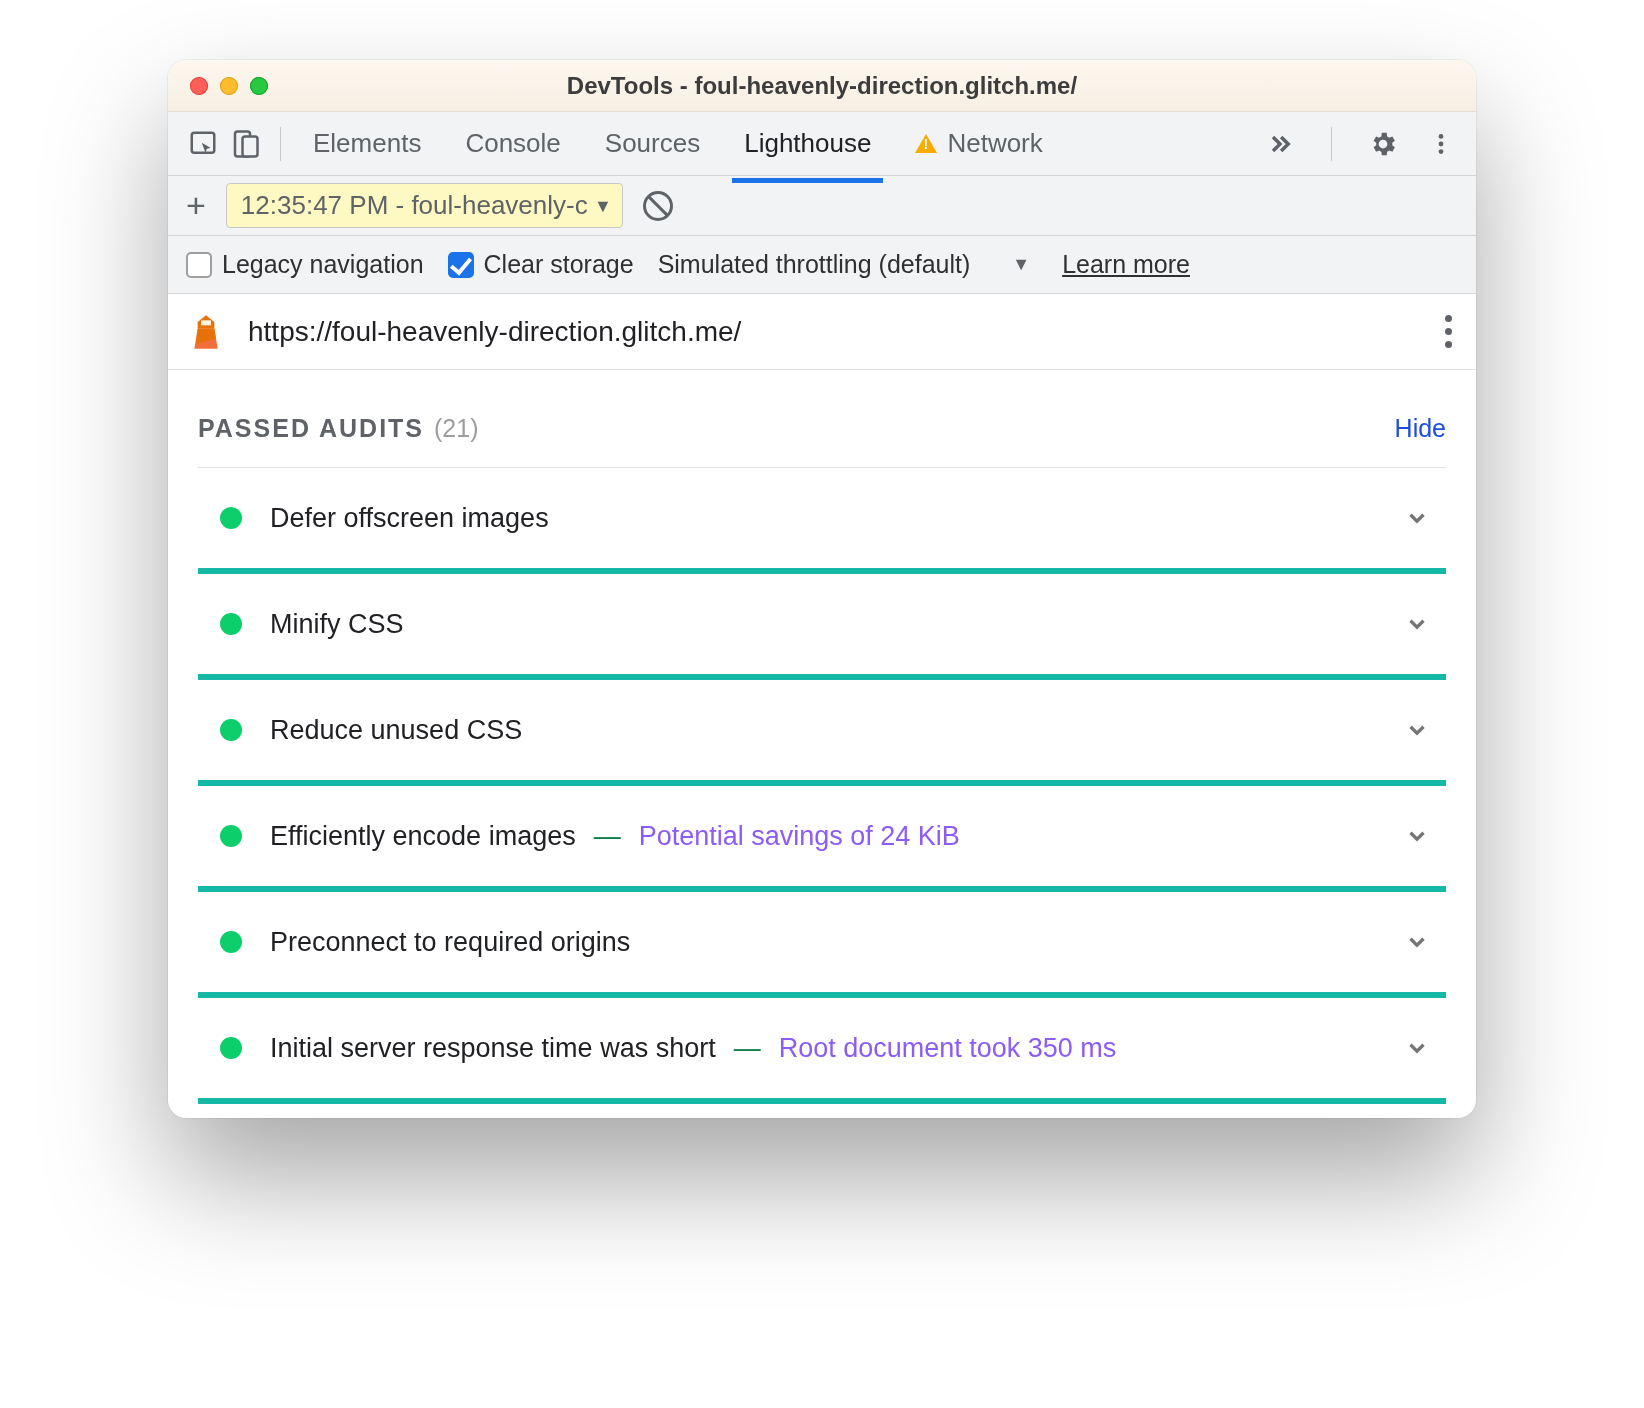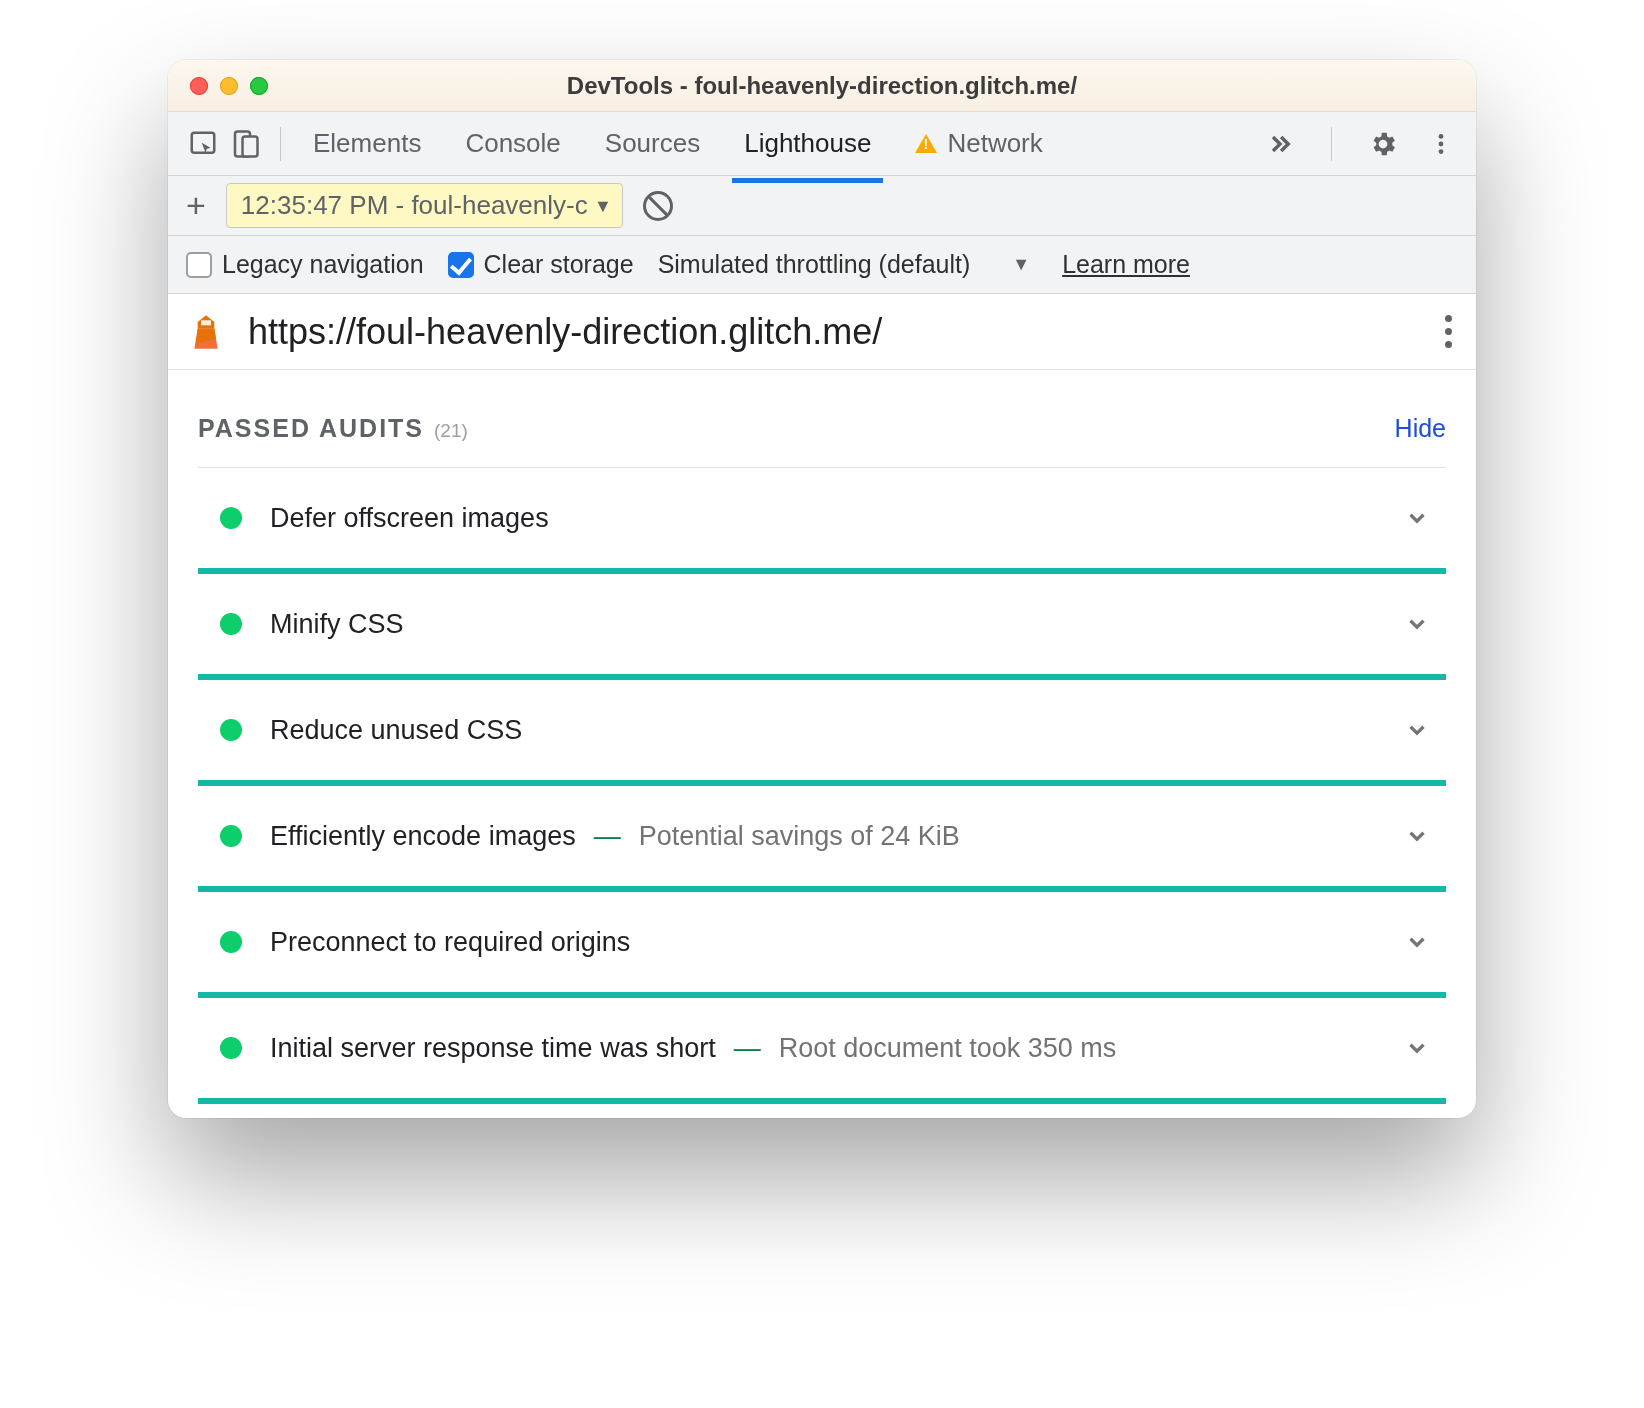--- a/index.html
+++ b/index.html
@@ -59,7 +59,7 @@
   .learnmore { text-decoration: underline; color:#303030; cursor:pointer;}
 
   
-  .urlrow { height:76px; border-bottom:1px solid #e3e3e3; display:flex; align-items:center; padding:0 18px; gap:22px; font-size:36px;}
+  .urlrow { height:76px; border-bottom:1px solid #e3e3e3; display:flex; align-items:center; padding:0 18px; gap:22px; font-size:28px;}
   .lh-icon svg { width:40px; height:40px; display:block;}
   .url { color:#202124;}
   .kebab { margin-left:auto; display:flex; flex-direction:column; gap:6px; padding:6px; cursor:pointer;}

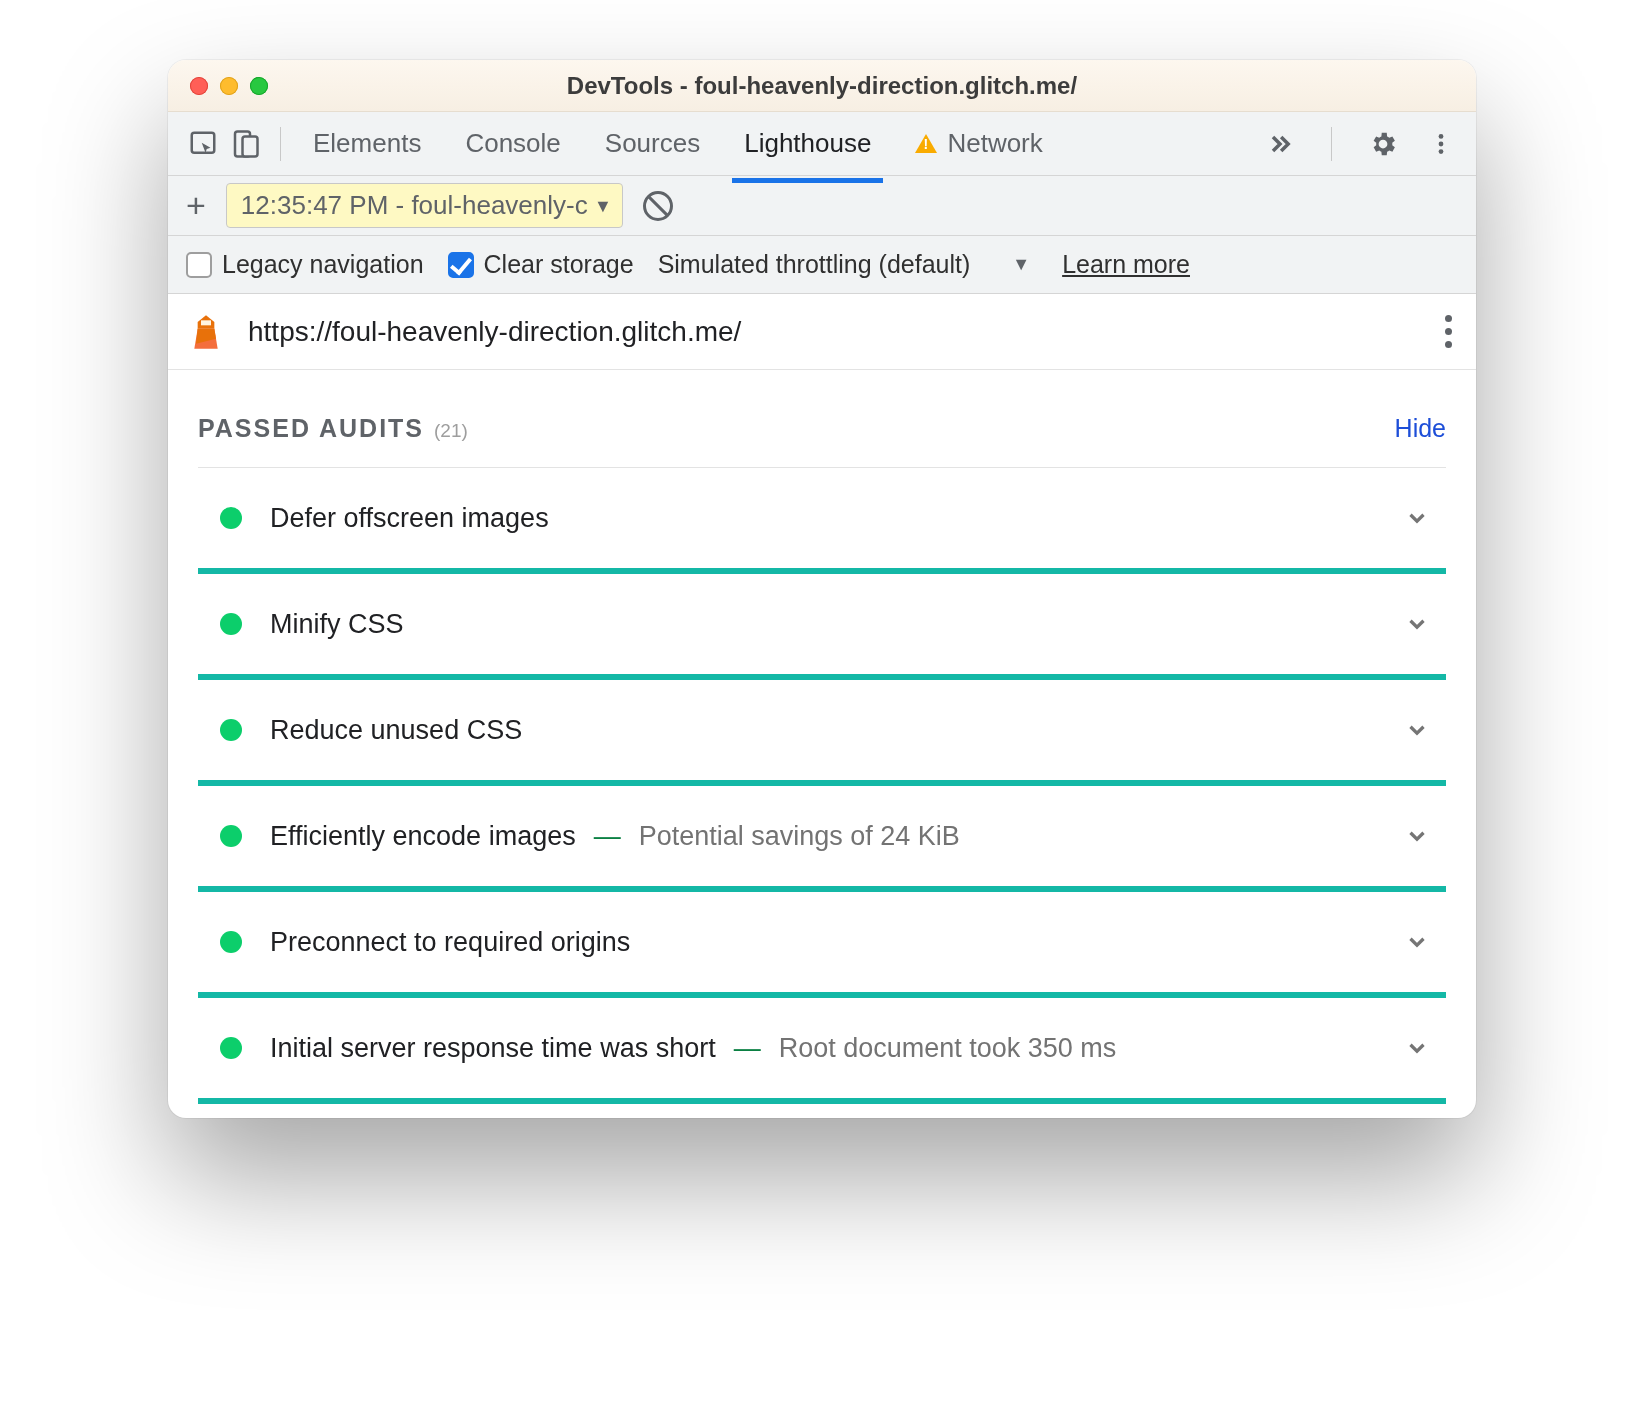--- a/index.html
+++ b/index.html
@@ -69,7 +69,7 @@
   .content { padding: 44px 30px 14px 30px; }
   .section-head { display:flex; align-items:baseline; font-size:26px; border-bottom:1px solid #e3e3e3; padding:0 0 24px 0;}
   .sh-title { font-weight:700; letter-spacing:2px; color:#5f6368; font-size:25px;}
-  .sh-count { color:#9e9e9e; margin-left:10px; font-size:19px;}
+  .sh-count { color:#9e9e9e; margin-left:10px; font-size:25px;}
   .sh-hide { margin-left:auto; color:#1d4ed8; cursor:pointer; font-size:25px;}
 
   .audit { display:flex; align-items:center; height:106px; border-bottom:6px solid #14b8a6; padding:0 6px; cursor:pointer;}

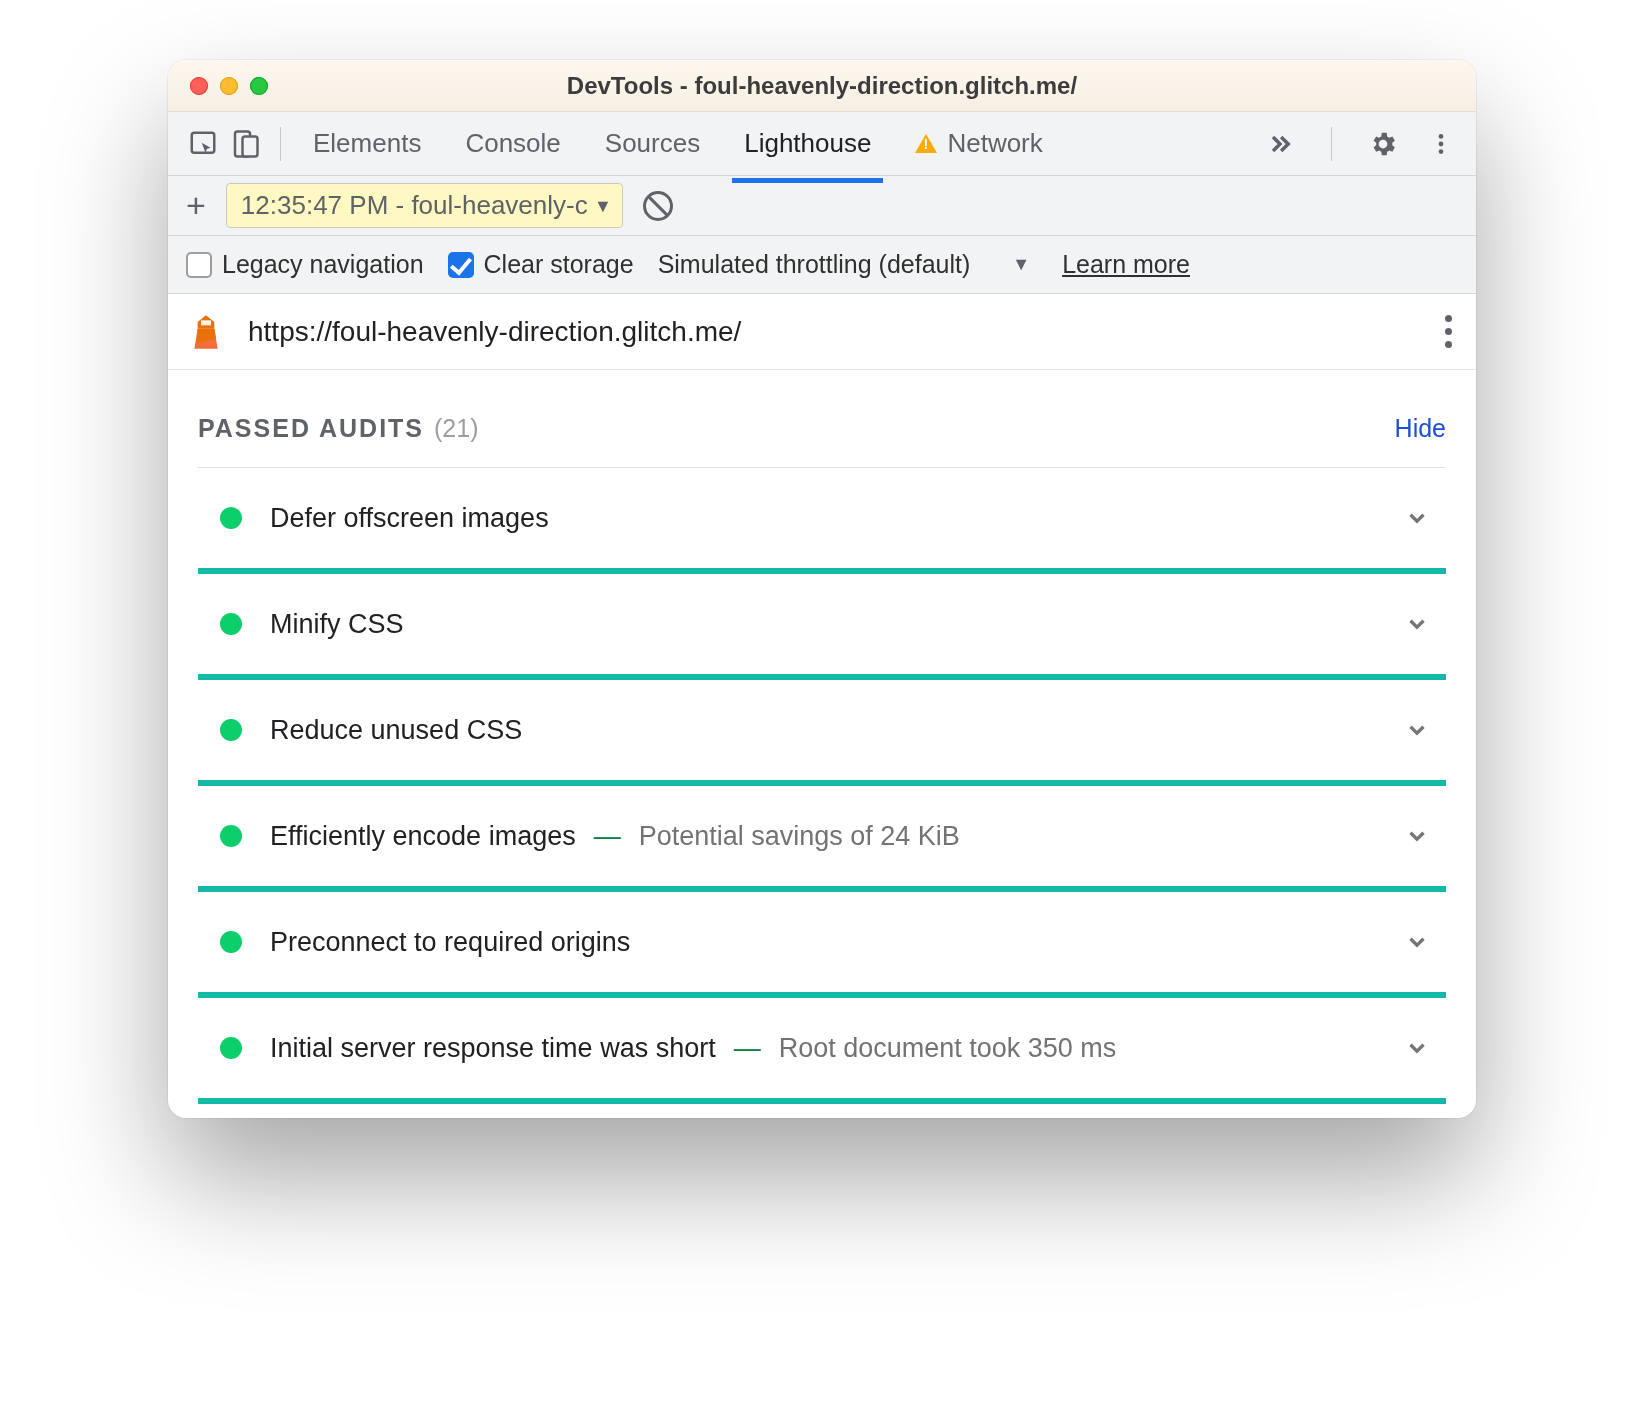--- a/index.html
+++ b/index.html
@@ -76,7 +76,7 @@
   .pass-dot { width:22px; height:22px; border-radius:50%; background:#0cce6b; margin:0 28px 0 16px; flex:none;}
   .audit-title { font-size:27px; color:#202124; display:flex; align-items:center; gap:18px;}
   .sep-dash { color:#0b8043;}
-  .detail { color:#737373;}
+  .detail { color:#8b5cf6;}
   .chev { margin-left:auto; color:#757575; font-size:30px; padding-right:10px;}
 
   svg { display:block; }

